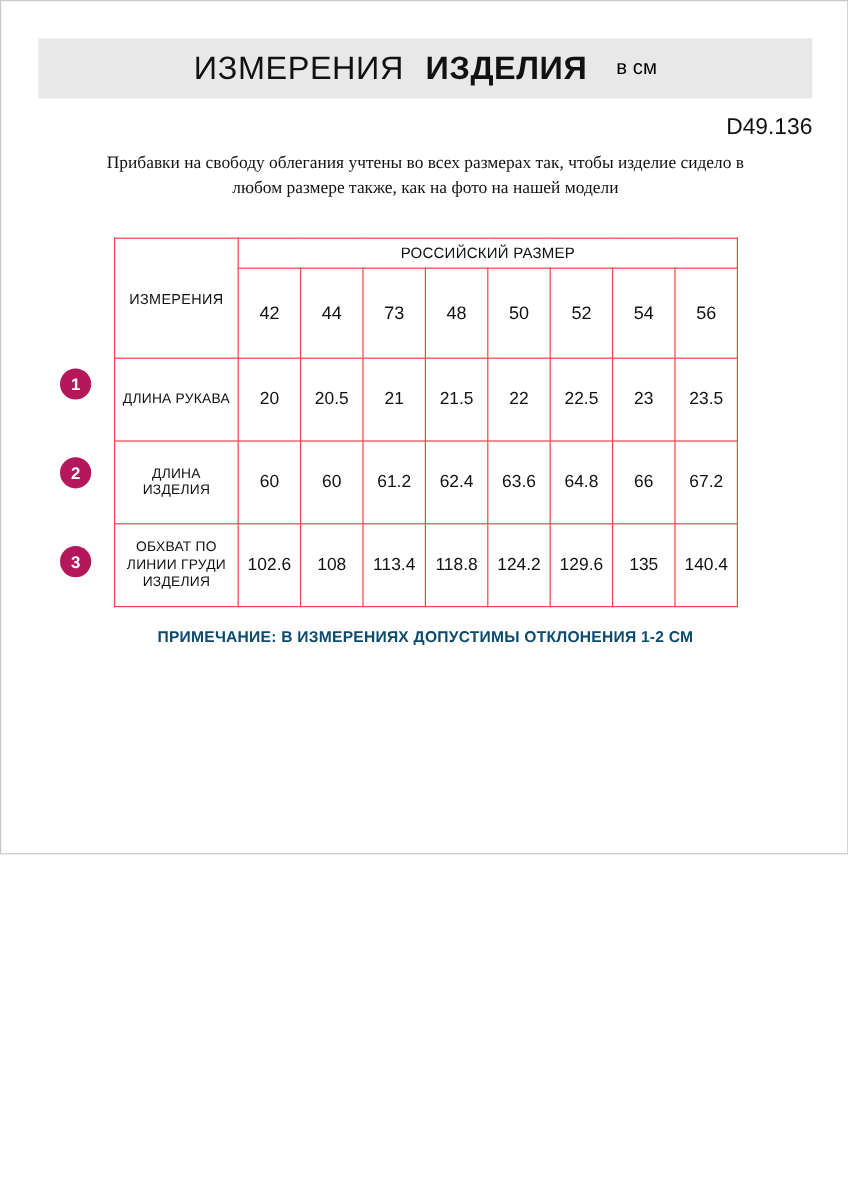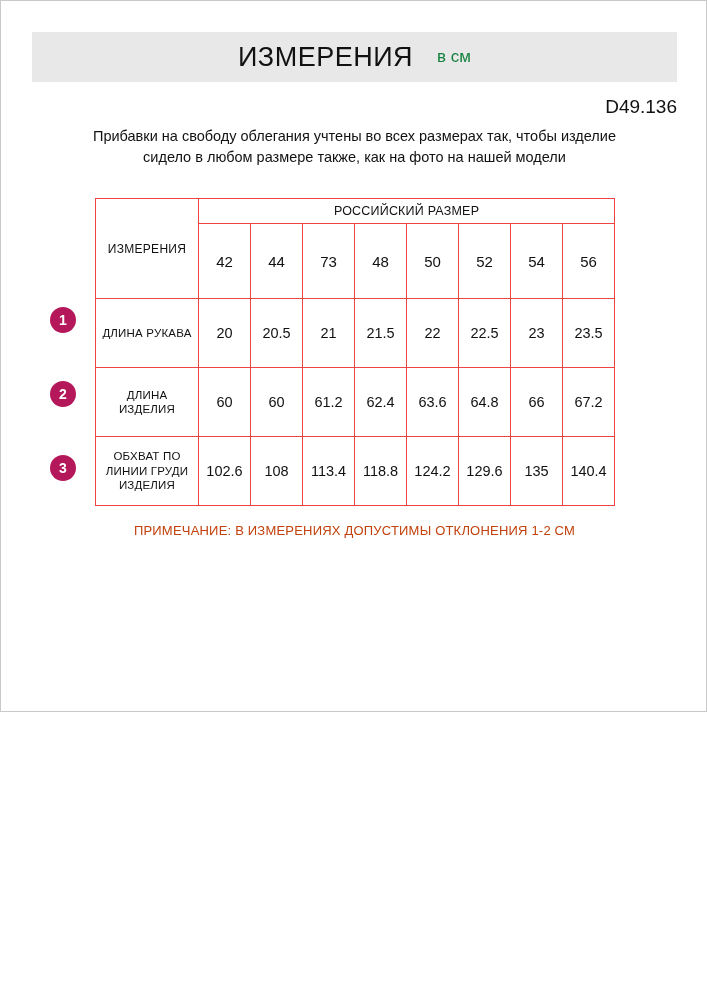--- a/index.html
+++ b/index.html
@@ -158,6 +158,7 @@
 
     <div class="header-band">
       <span class="header-word-1">ИЗМЕРЕНИЯ</span>
+      <span class="header-word-2">ИЗДЕЛИЯ</span>
       <span class="header-units">в см</span>
     </div>
 

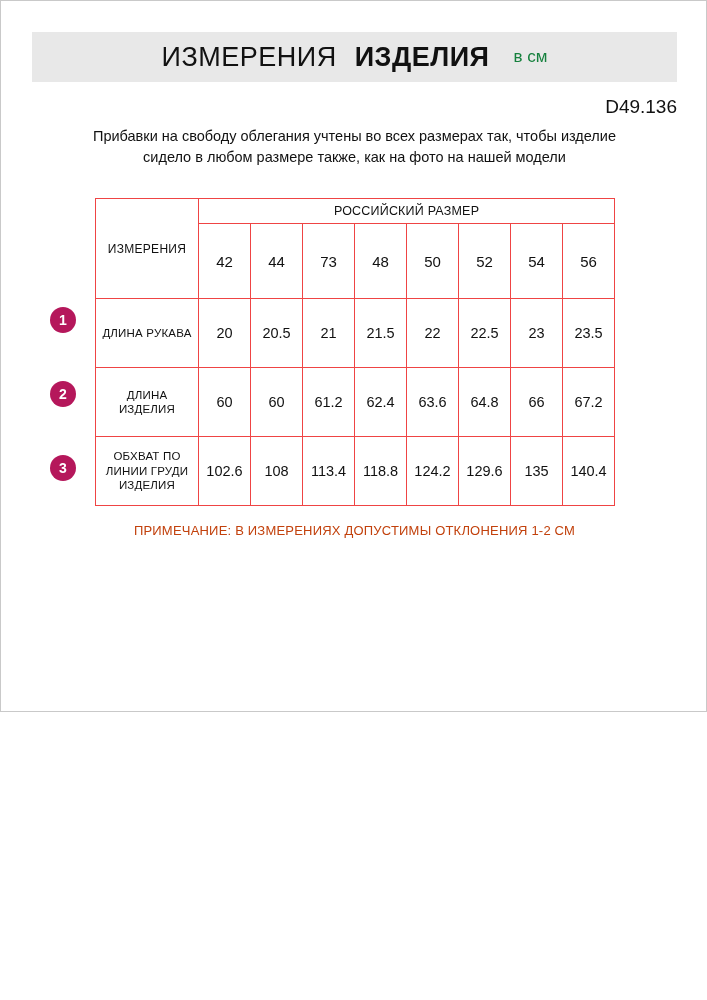--- a/index.html
+++ b/index.html
@@ -55,7 +55,7 @@
   }
   .header-units {
     font-size: 17px;
-    color: #15803d;
+    color: #000000;
     margin-left: 6px;
     align-self: center;
   }

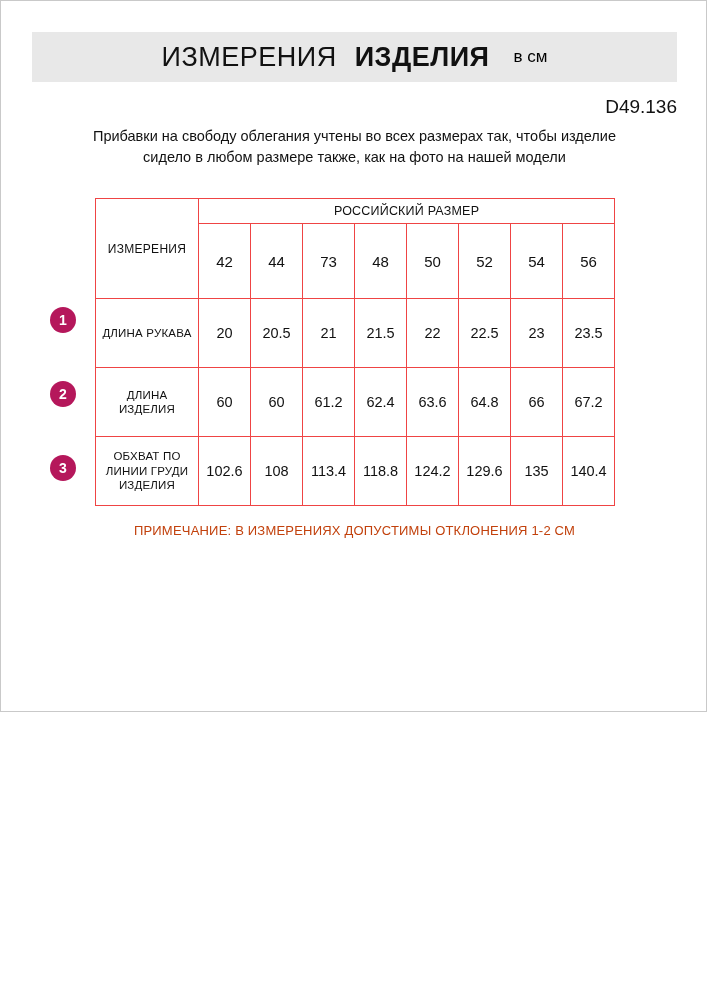--- a/index.html
+++ b/index.html
@@ -72,6 +72,7 @@
     margin-top: 8px;
     color: #111;
     padding: 0 55px;
+    font-family: Liberation Serif, serif;
   }
 
   

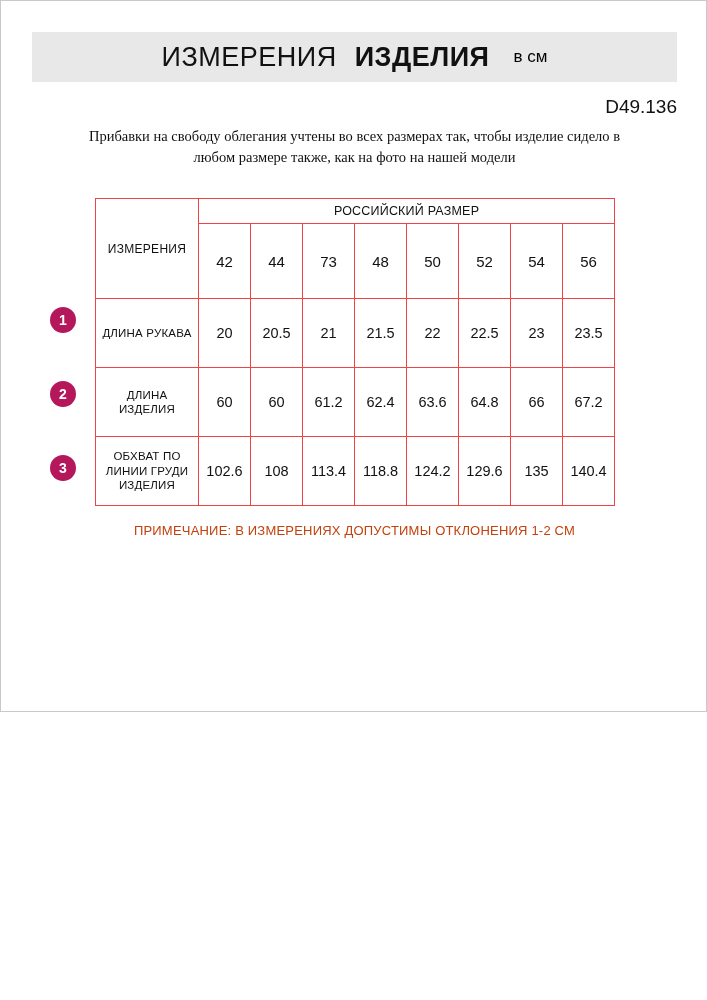--- a/index.html
+++ b/index.html
@@ -145,9 +145,9 @@
   .note-bottom {
     text-align: center;
     font-size: 13px;
-    font-weight: normal;
+    font-weight: bold;
     margin-top: 17px;
-    color: #c2410c;
+    color: #0c4a6e;
     letter-spacing: 0.2px;
   }
 </style>

